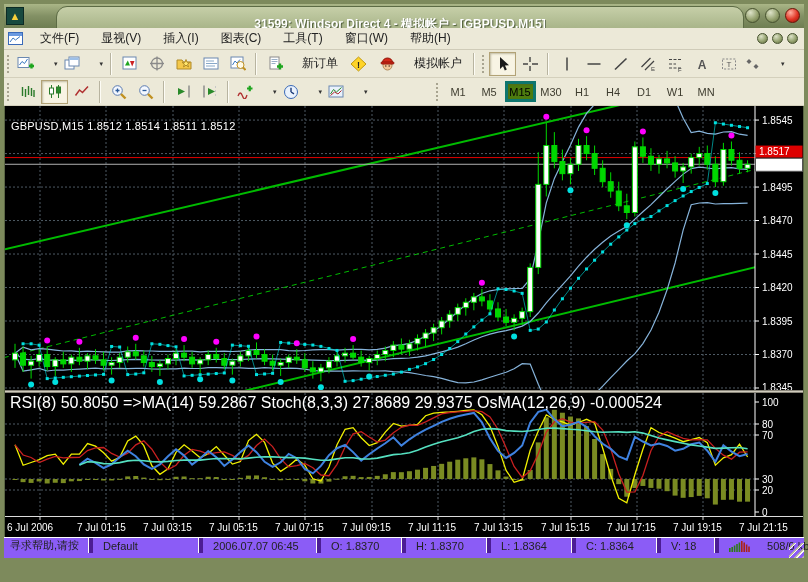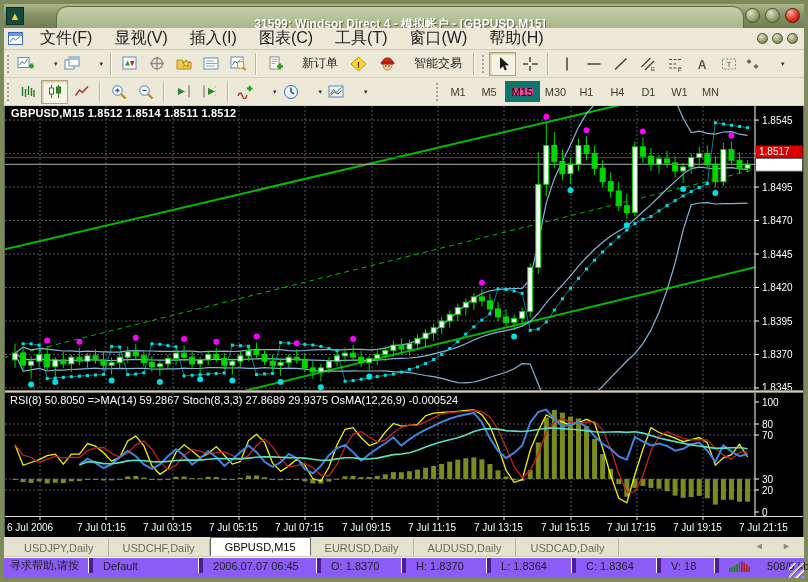--- a/index.html
+++ b/index.html
@@ -18,7 +18,7 @@
 
 .menubar { height:22px; background:#ece9d8; border-bottom:1px solid #cfcbb8; display:flex; align-items:center; position:relative; }
 .menu-doc-icon { margin:0 6px 0 4px; display:flex; }
-.mitem { font-size:16px; color:#222; padding:2px 11px; cursor:default; }
+.mitem { font-size:12px; color:#222; padding:2px 11px; cursor:default; }
 .menubtns { position:absolute; right:6px; display:flex; gap:4px; }
 .circ.small { width:11px; height:11px; }
 

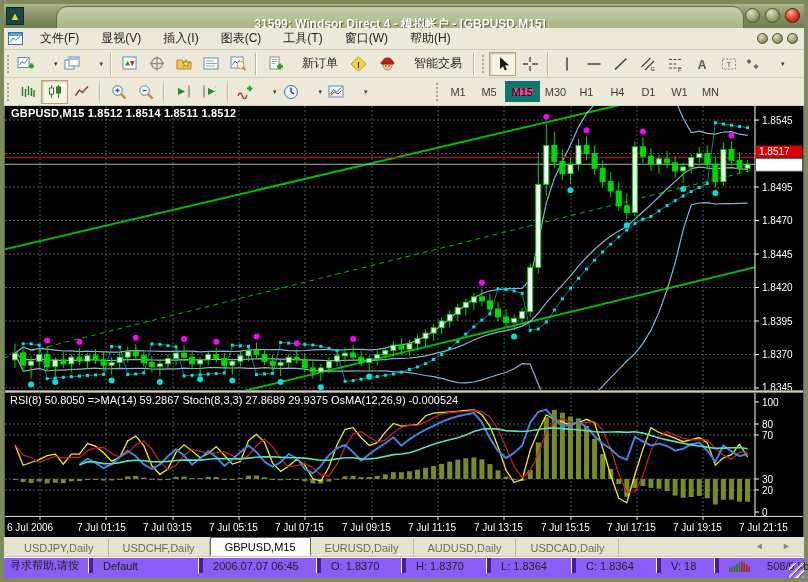--- a/index.html
+++ b/index.html
@@ -168,7 +168,7 @@
           <circle cx="6.8" cy="10" r="0.8" fill="#503020"></circle>
           <circle cx="10.2" cy="10" r="0.8" fill="#503020"></circle>
         </svg>
-      <span>智能交易</span>
+      <span>模拟帐户</span>
     </button>
     <span class="tsep"></span>
     <span class="handle"></span>

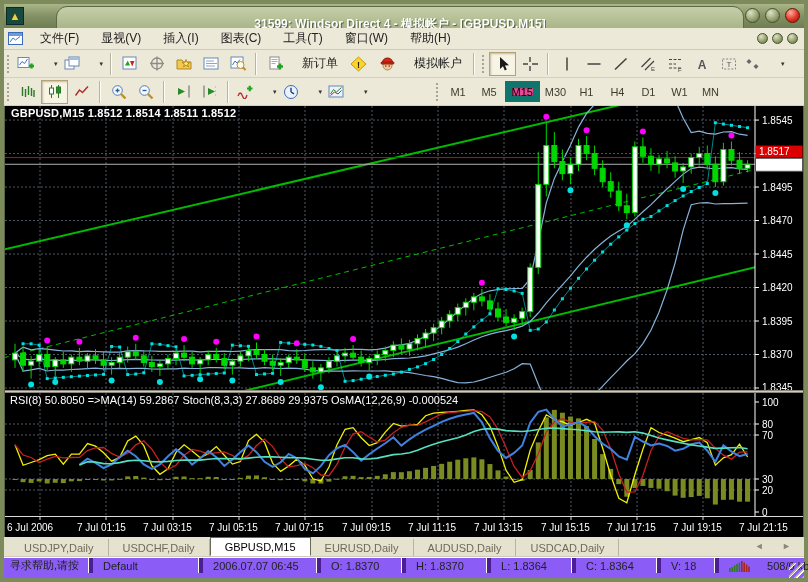--- a/index.html
+++ b/index.html
@@ -31,7 +31,7 @@
 .tbtn.pressed { background:#f8f4e4; border:1px solid #b2a276; box-shadow:inset 1px 1px 2px rgba(90,80,40,.35); }
 .drop { font-size:7px; color:#333; padding-left:2px; }
 .tfbtn { height:21px; min-width:31px; display:flex; align-items:center; justify-content:center; background:transparent; border:1px solid transparent; font-family:Liberation Sans, sans-serif; font-size:11px; color:#3f3d30; }
-.tfbtn.pressed { background:#ec4899; border:7px solid #0f766e; box-shadow:inset 1px 1px 2px rgba(90,80,40,.35); color:#000; }
+.tfbtn.pressed { background:#4d7c0f; border:3px solid #0f766e; box-shadow:inset 1px 1px 2px rgba(90,80,40,.35); color:#000; }
 .tfgap { width:62px; }
 
 

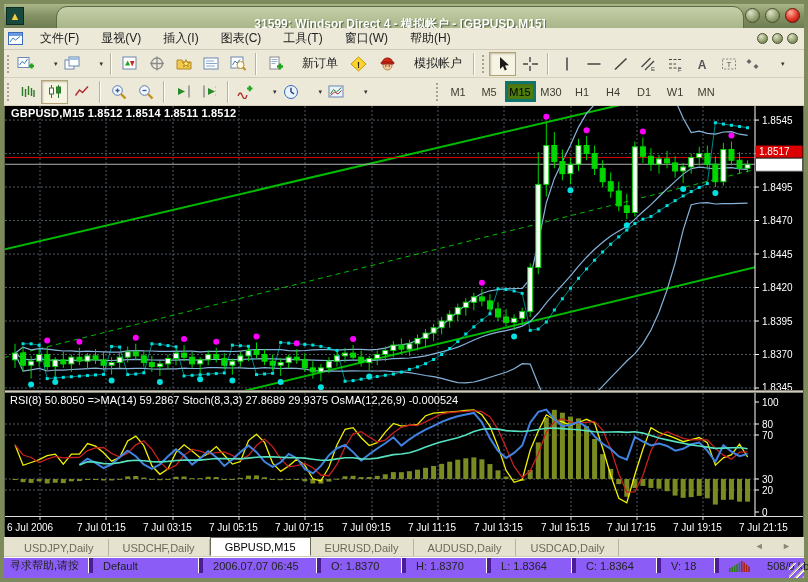--- a/index.html
+++ b/index.html
@@ -37,7 +37,7 @@
 
 .chartarea { height:431px; position:relative; background:#a21caf; border-left:1px solid #5a6644; border-right:1px solid #5a6644; }
 .chartarea svg { display:block; }
-.ohlc-head { position:absolute; left:6px; top:1px; color:#fff; font-size:11px; font-weight:bold; letter-spacing:.2px; }
+.ohlc-head { position:absolute; left:6px; top:14px; color:#fff; font-size:11px; font-weight:normal; letter-spacing:.2px; }
 .ind-head { position:absolute; left:5px; top:288px; color:#fff; font-size:11px; }
 svg text.axtext { fill:#fff; font-size:10px; font-family:"Liberation Sans",sans-serif; }
 svg line.grid { stroke:#4e5a64; stroke-dasharray:2,2; }

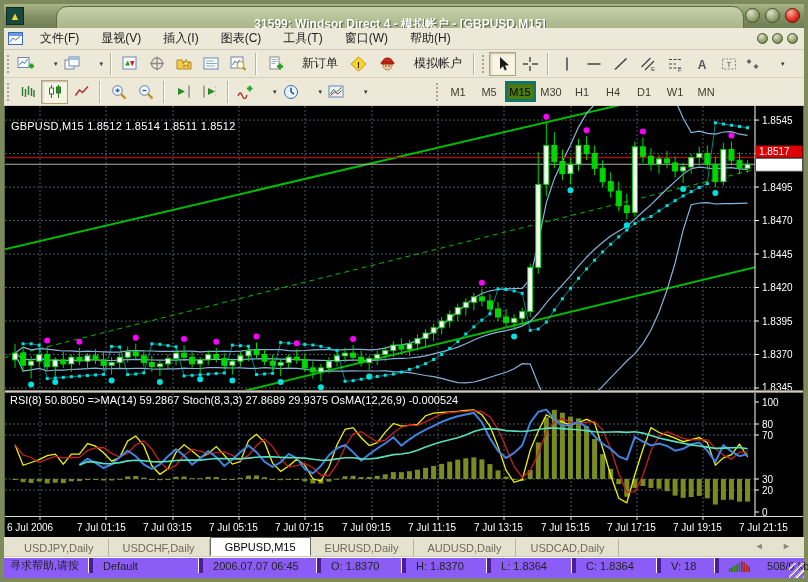--- a/index.html
+++ b/index.html
@@ -38,7 +38,7 @@
 .chartarea { height:431px; position:relative; background:#a21caf; border-left:1px solid #5a6644; border-right:1px solid #5a6644; }
 .chartarea svg { display:block; }
 .ohlc-head { position:absolute; left:6px; top:14px; color:#fff; font-size:11px; font-weight:normal; letter-spacing:.2px; }
-.ind-head { position:absolute; left:5px; top:288px; color:#fff; font-size:11px; }
+.ind-head { position:absolute; left:5px; top:288px; color:#fff; font-size:16px; }
 svg text.axtext { fill:#fff; font-size:10px; font-family:"Liberation Sans",sans-serif; }
 svg line.grid { stroke:#4e5a64; stroke-dasharray:2,2; }
 

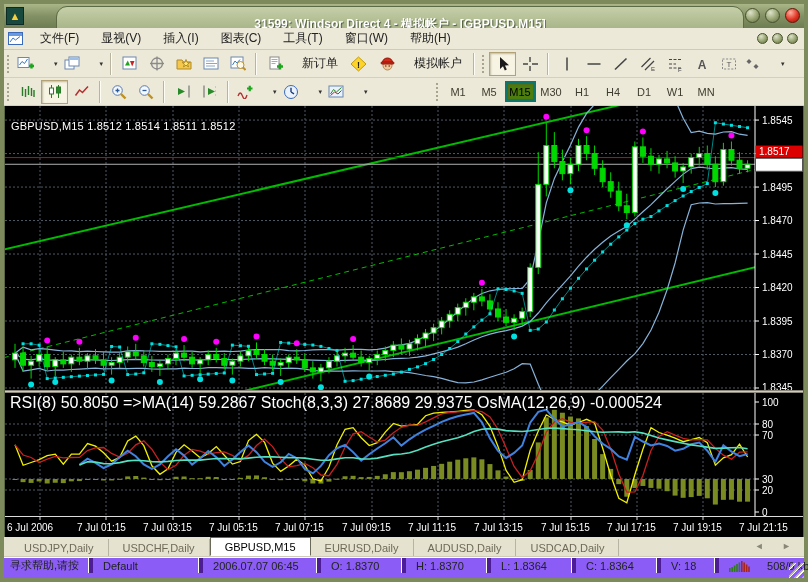--- a/index.html
+++ b/index.html
@@ -842,15 +842,6 @@
     <div class="ind-head">RSI(8) 50.8050  =&gt;MA(14) 59.2867  Stoch(8,3,3) 27.8689 29.9375  OsMA(12,26,9) -0.000524</div>
   </div>
 
-  <div class="tabstrip">
-    <span class="tab">USDJPY,Daily</span>
-    <span class="tab">USDCHF,Daily</span>
-    <span class="tab active">GBPUSD,M15</span>
-    <span class="tab">EURUSD,Daily</span>
-    <span class="tab">AUDUSD,Daily</span>
-    <span class="tab">USDCAD,Daily</span>
-    <span class="tabarrows">◄ ►</span>
-  </div>
 
   <div class="statusbar">
     <span class="seg first">寻求帮助,请按</span>

